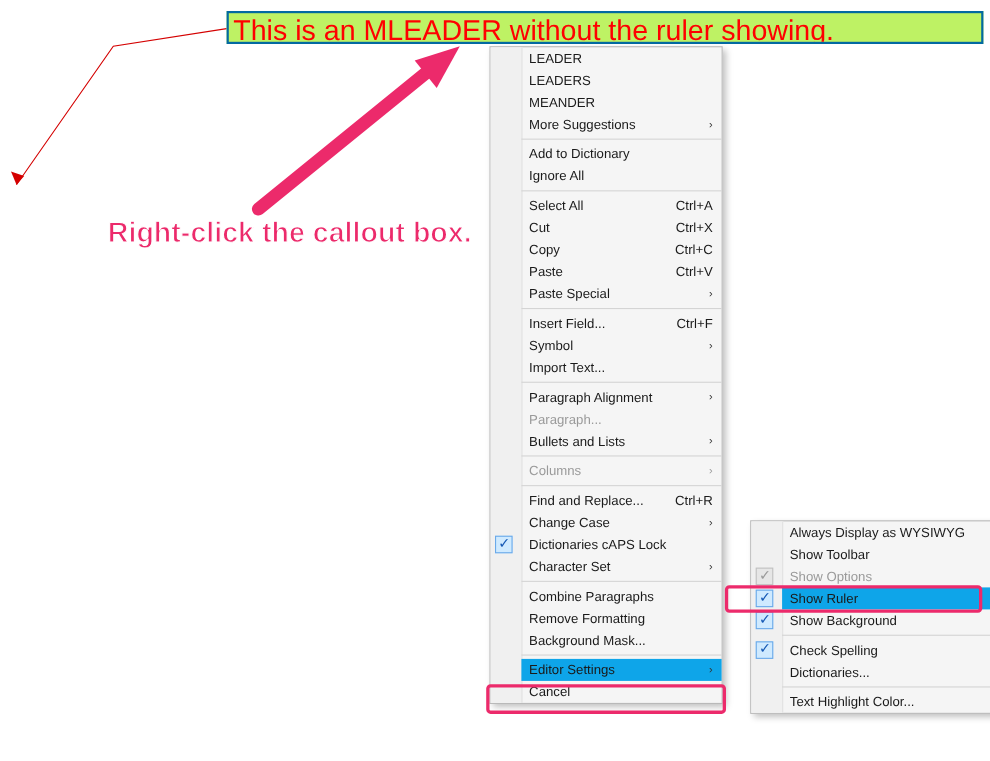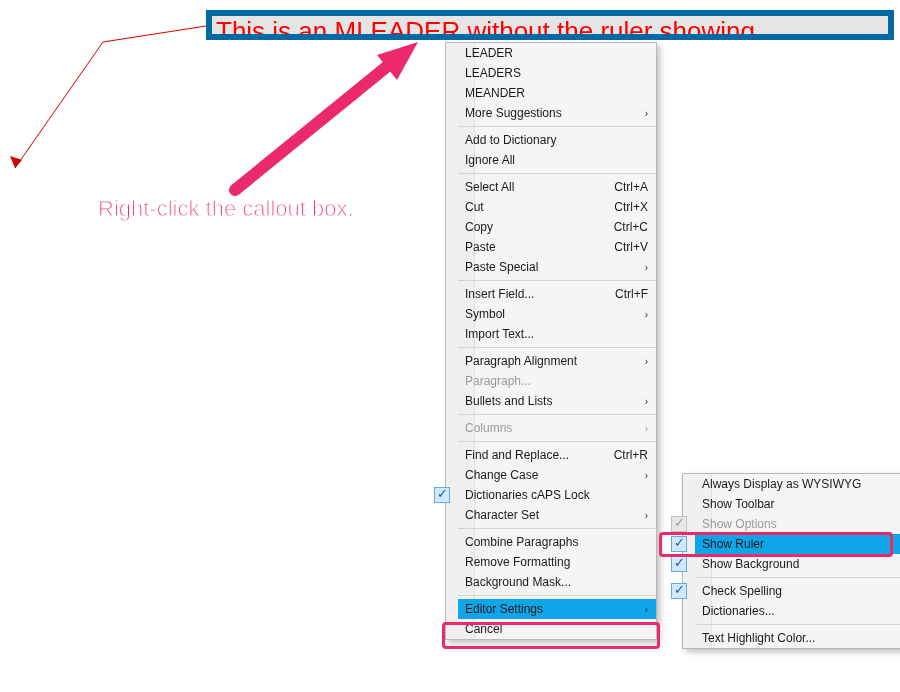--- a/index.html
+++ b/index.html
@@ -6,7 +6,7 @@
   .stage{position:relative;width:900px;height:692px}
   
   .callout{position:absolute;left:206px;top:10px;width:688px;height:30px;
-           border:6px solid #0369a1;background:#e5e5e5;
+           border:2px solid #0369a1;background:#bef264;
            font-size:26px;line-height:30px;color:#ff0000;padding:0 4px;
            box-sizing:border-box;white-space:nowrap;overflow:hidden}
   

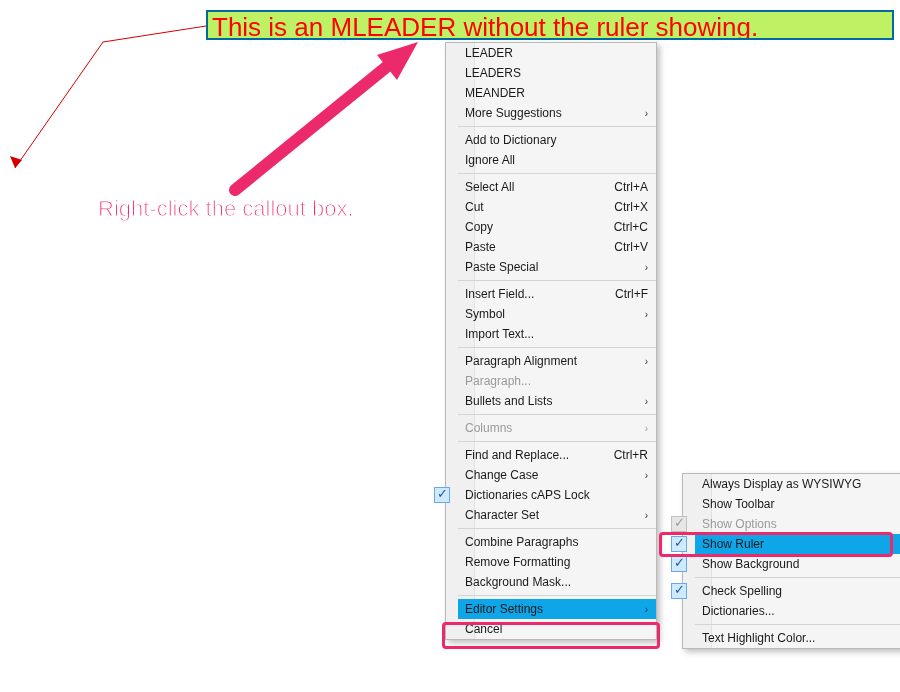--- a/index.html
+++ b/index.html
@@ -24,7 +24,7 @@
   .menu.sub{left:682px;top:473px;width:230px}
   .mgut{position:absolute;left:0;top:0;bottom:0;width:28px;background:#f0f0f0;
         border-right:1px solid #e2e2e2}
-  .mitems{position:relative;margin-left:12px}
+  .mitems{position:relative;margin-left:28px}
   .mi{position:relative;padding:3px 8px 3px 7px;display:flex;align-items:center;
       white-space:nowrap;cursor:default}
   .mi.dis{color:#9a9a9a}

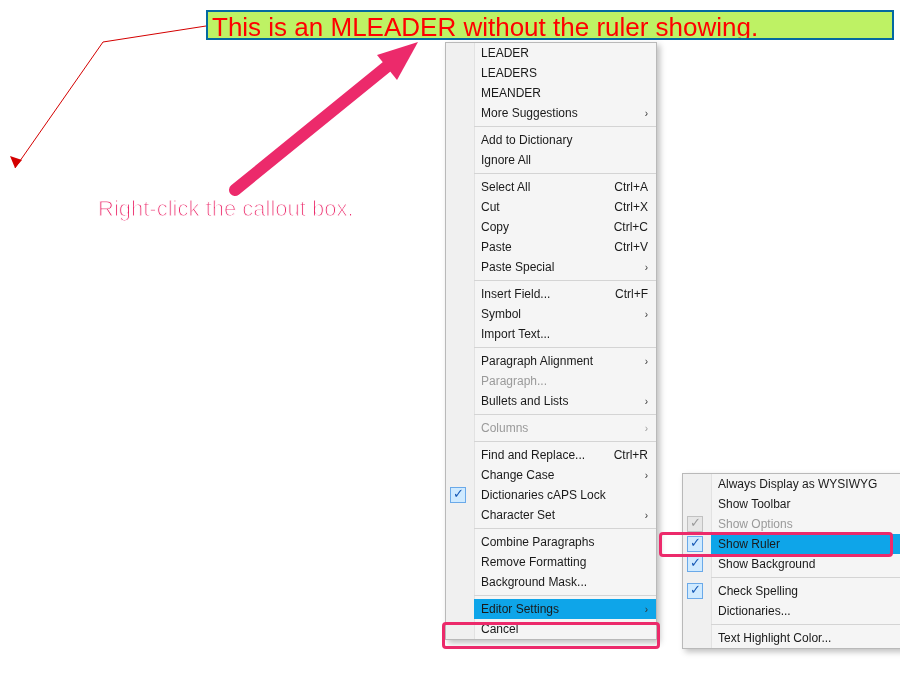--- a/index.html
+++ b/index.html
@@ -10,7 +10,7 @@
            font-size:26px;line-height:30px;color:#ff0000;padding:0 4px;
            box-sizing:border-box;white-space:nowrap;overflow:hidden}
   
-  .instr{position:absolute;left:98px;top:196px;font-size:22px;font-weight:400;
+  .instr{position:absolute;left:98px;top:196px;font-size:26px;font-weight:700;
          color:#ec2a6b;-webkit-text-stroke:1px #fff;text-shadow:
            -1px -1px 0 #fff,1px -1px 0 #fff,-1px 1px 0 #fff,1px 1px 0 #fff}
   

